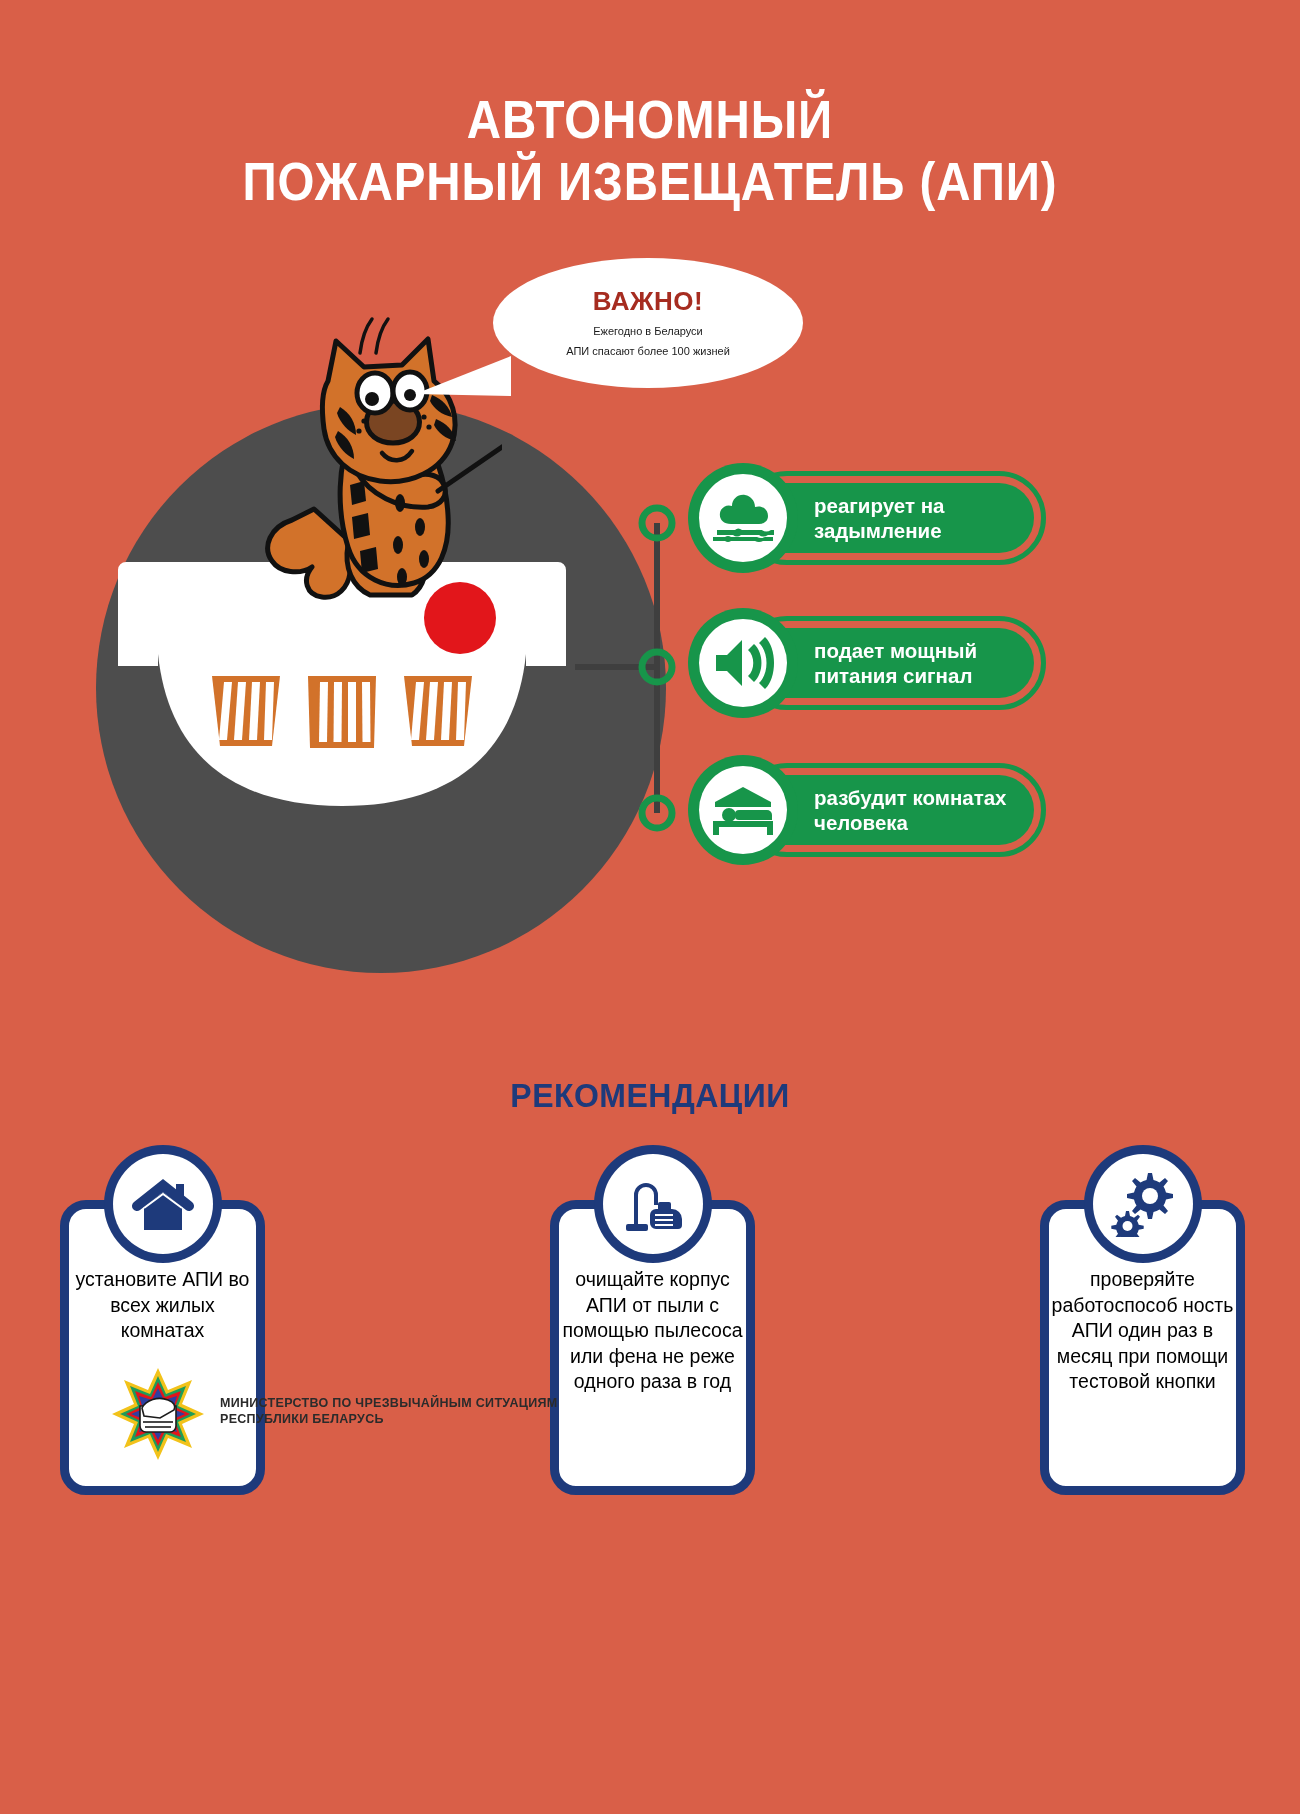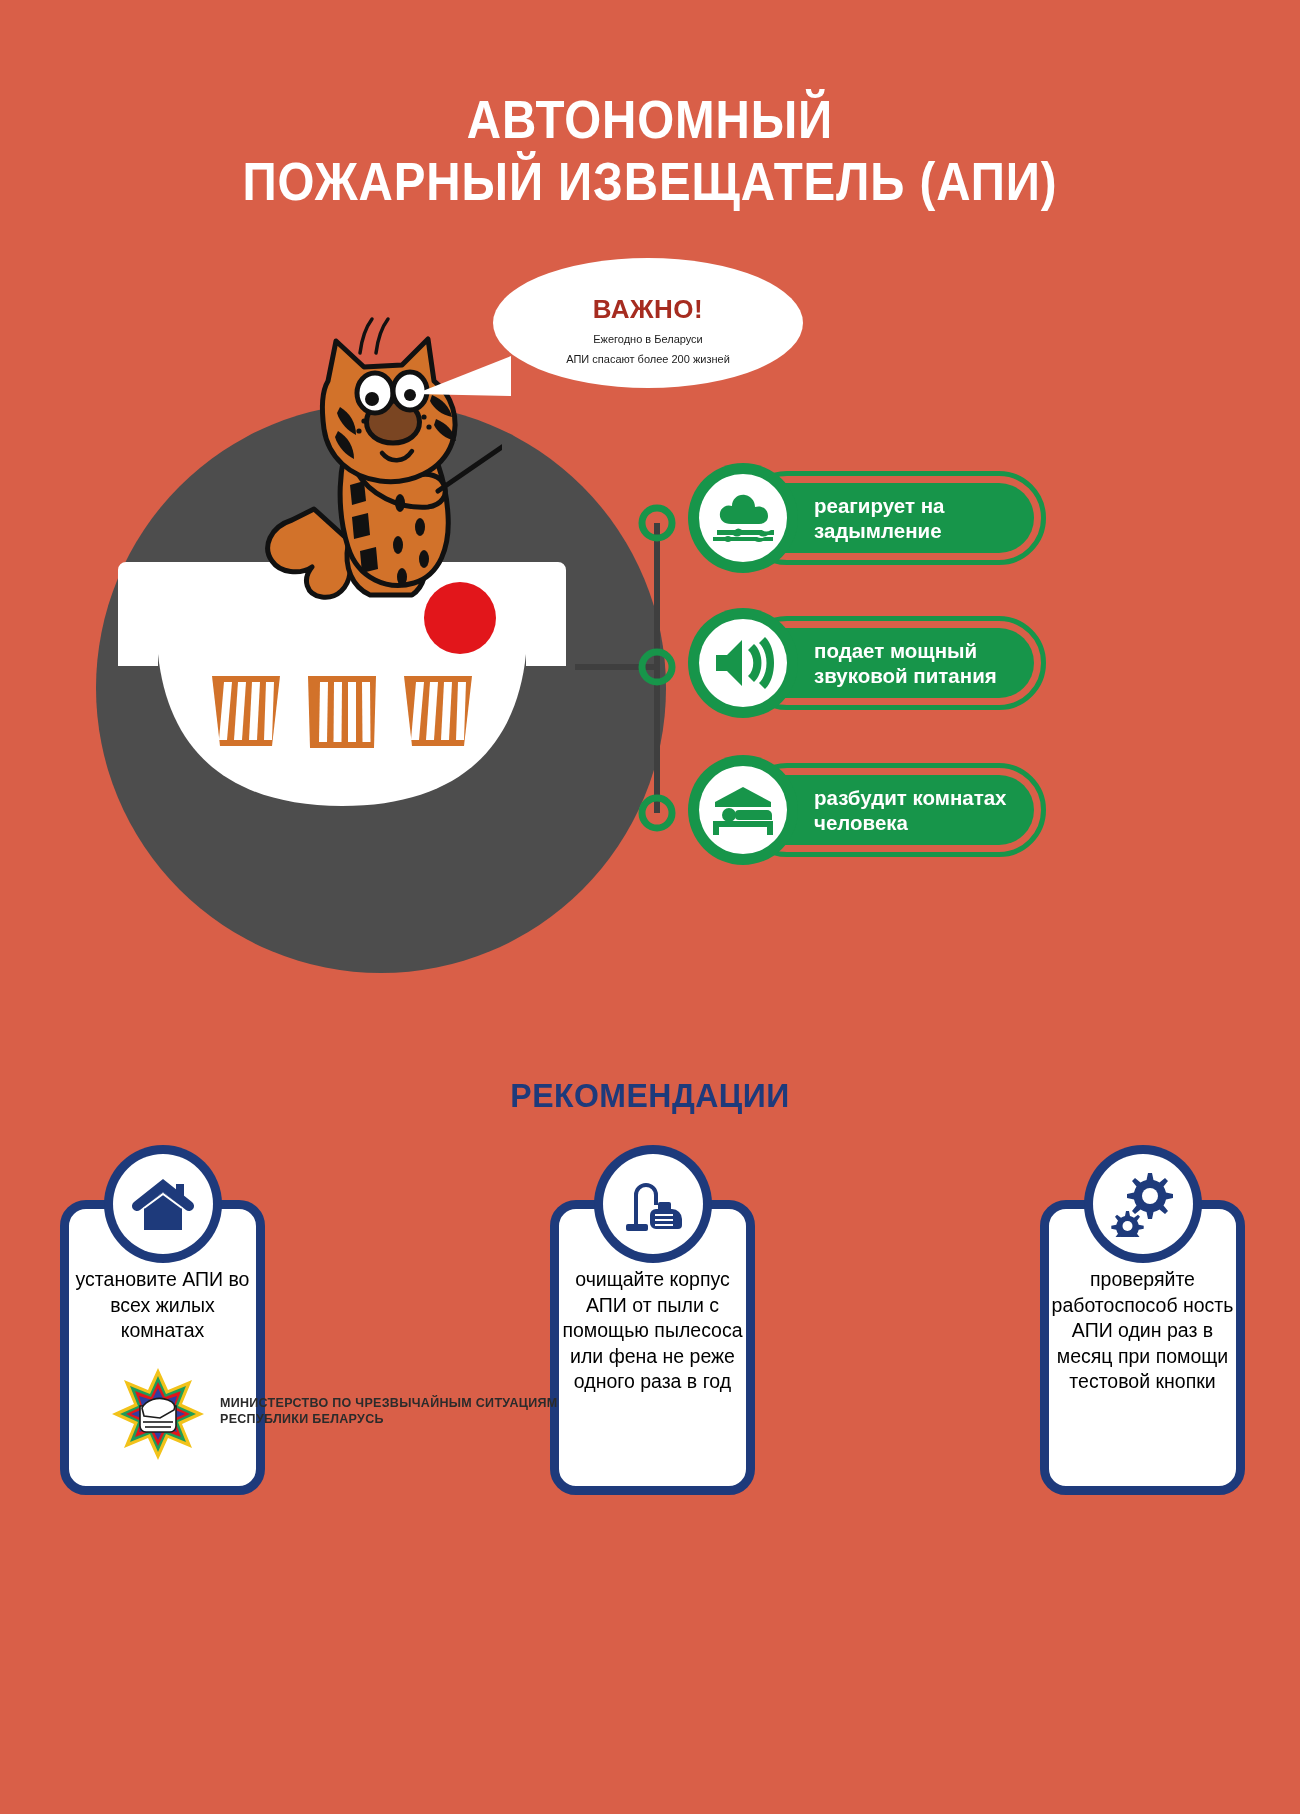--- a/index.html
+++ b/index.html
@@ -35,7 +35,7 @@
     z-index:6;
   }
   .bubble-inner{
-    position:absolute;left:0;top:8px;width:310px;height:130px;
+    position:absolute;left:0;top:0;width:310px;height:130px;
     display:flex;flex-direction:column;align-items:center;justify-content:center;
     text-align:center;
   }

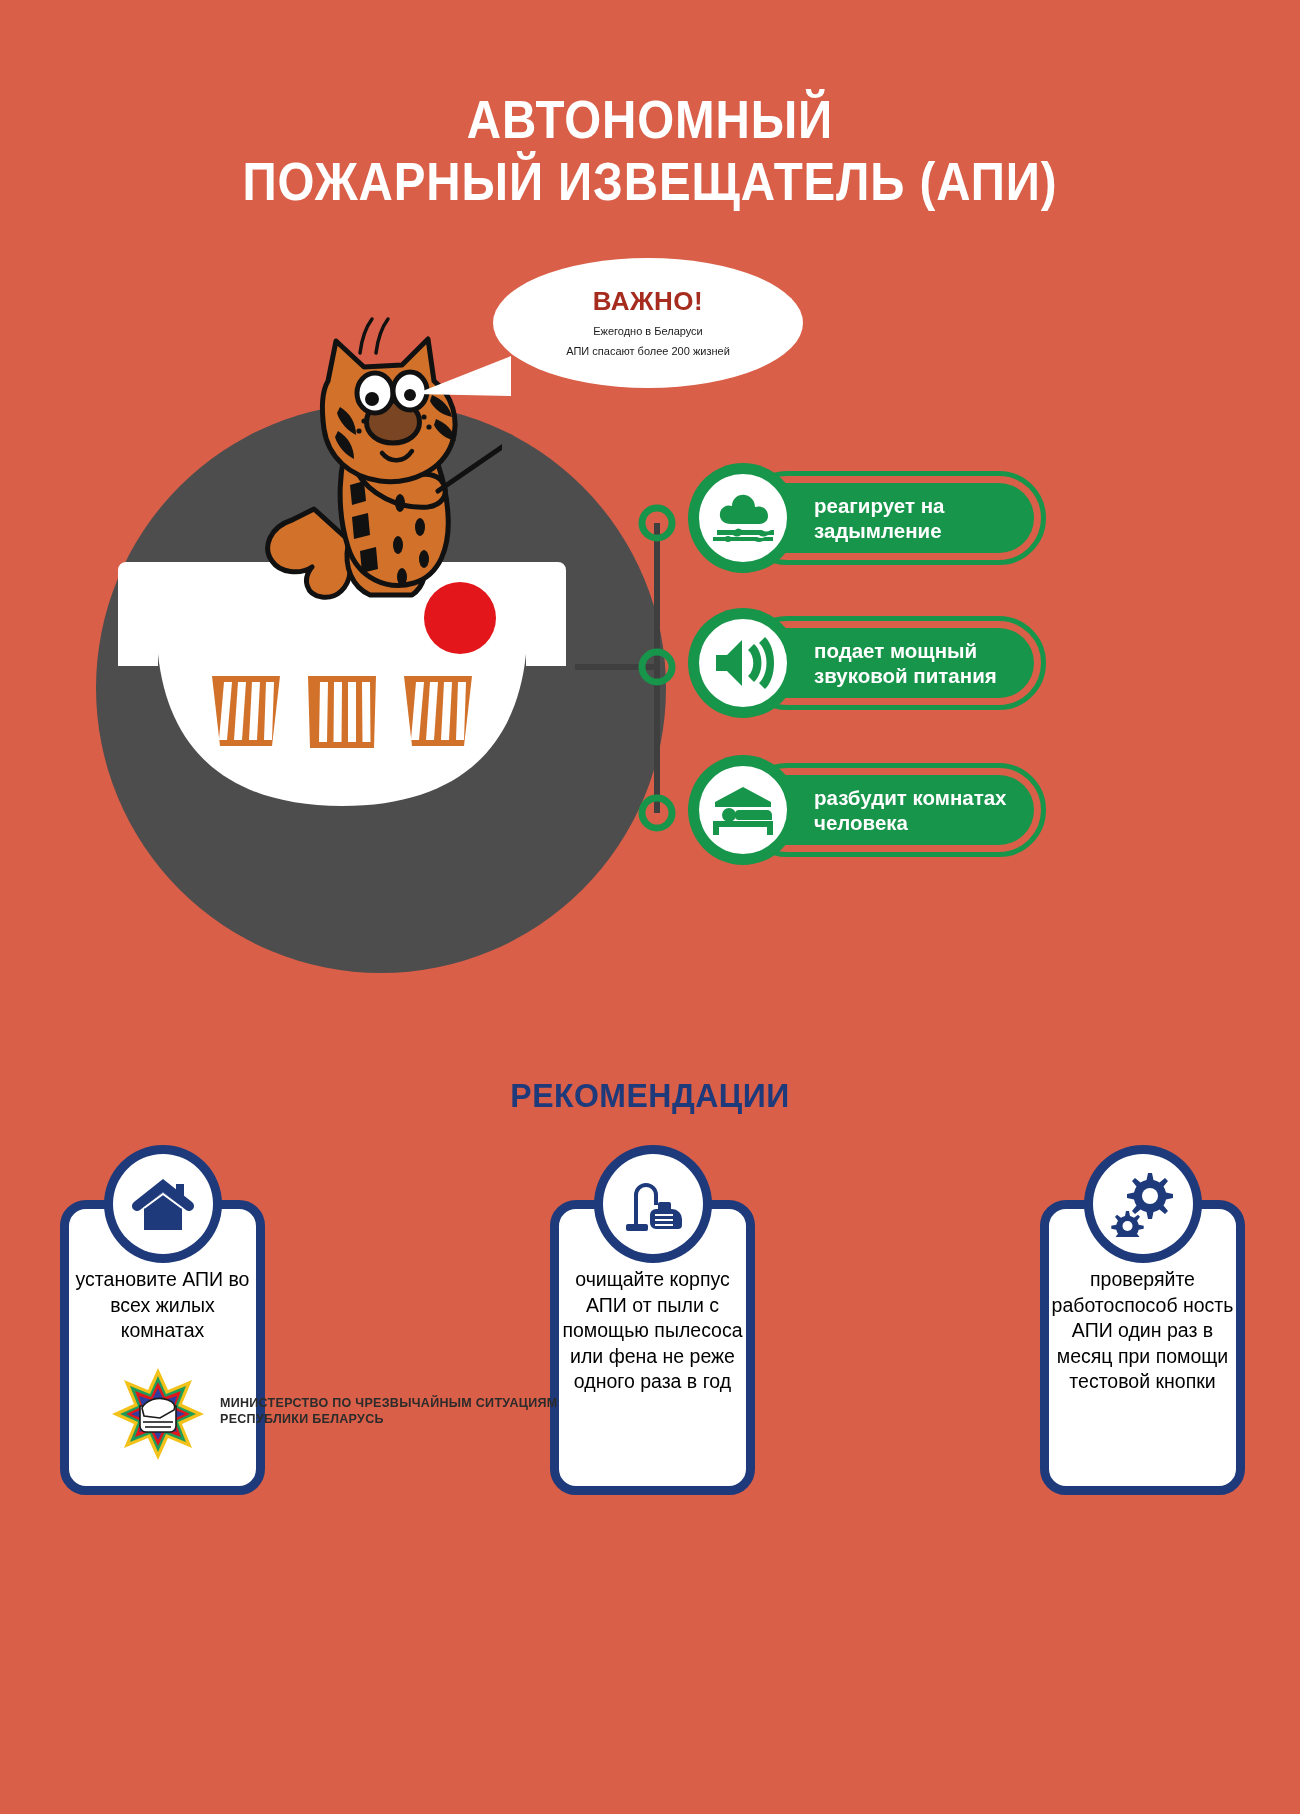--- a/index.html
+++ b/index.html
@@ -228,7 +228,7 @@
     <div class="bubble-inner">
       <div class="bubble-title">ВАЖНО!</div>
       <div class="bubble-text">Ежегодно в Беларуси</div>
-      <div class="bubble-text">АПИ спасают более 200 жизней</div>
+      <div class="bubble-text">АПИ спасают более 100 жизней</div>
     </div>
   </div>
 

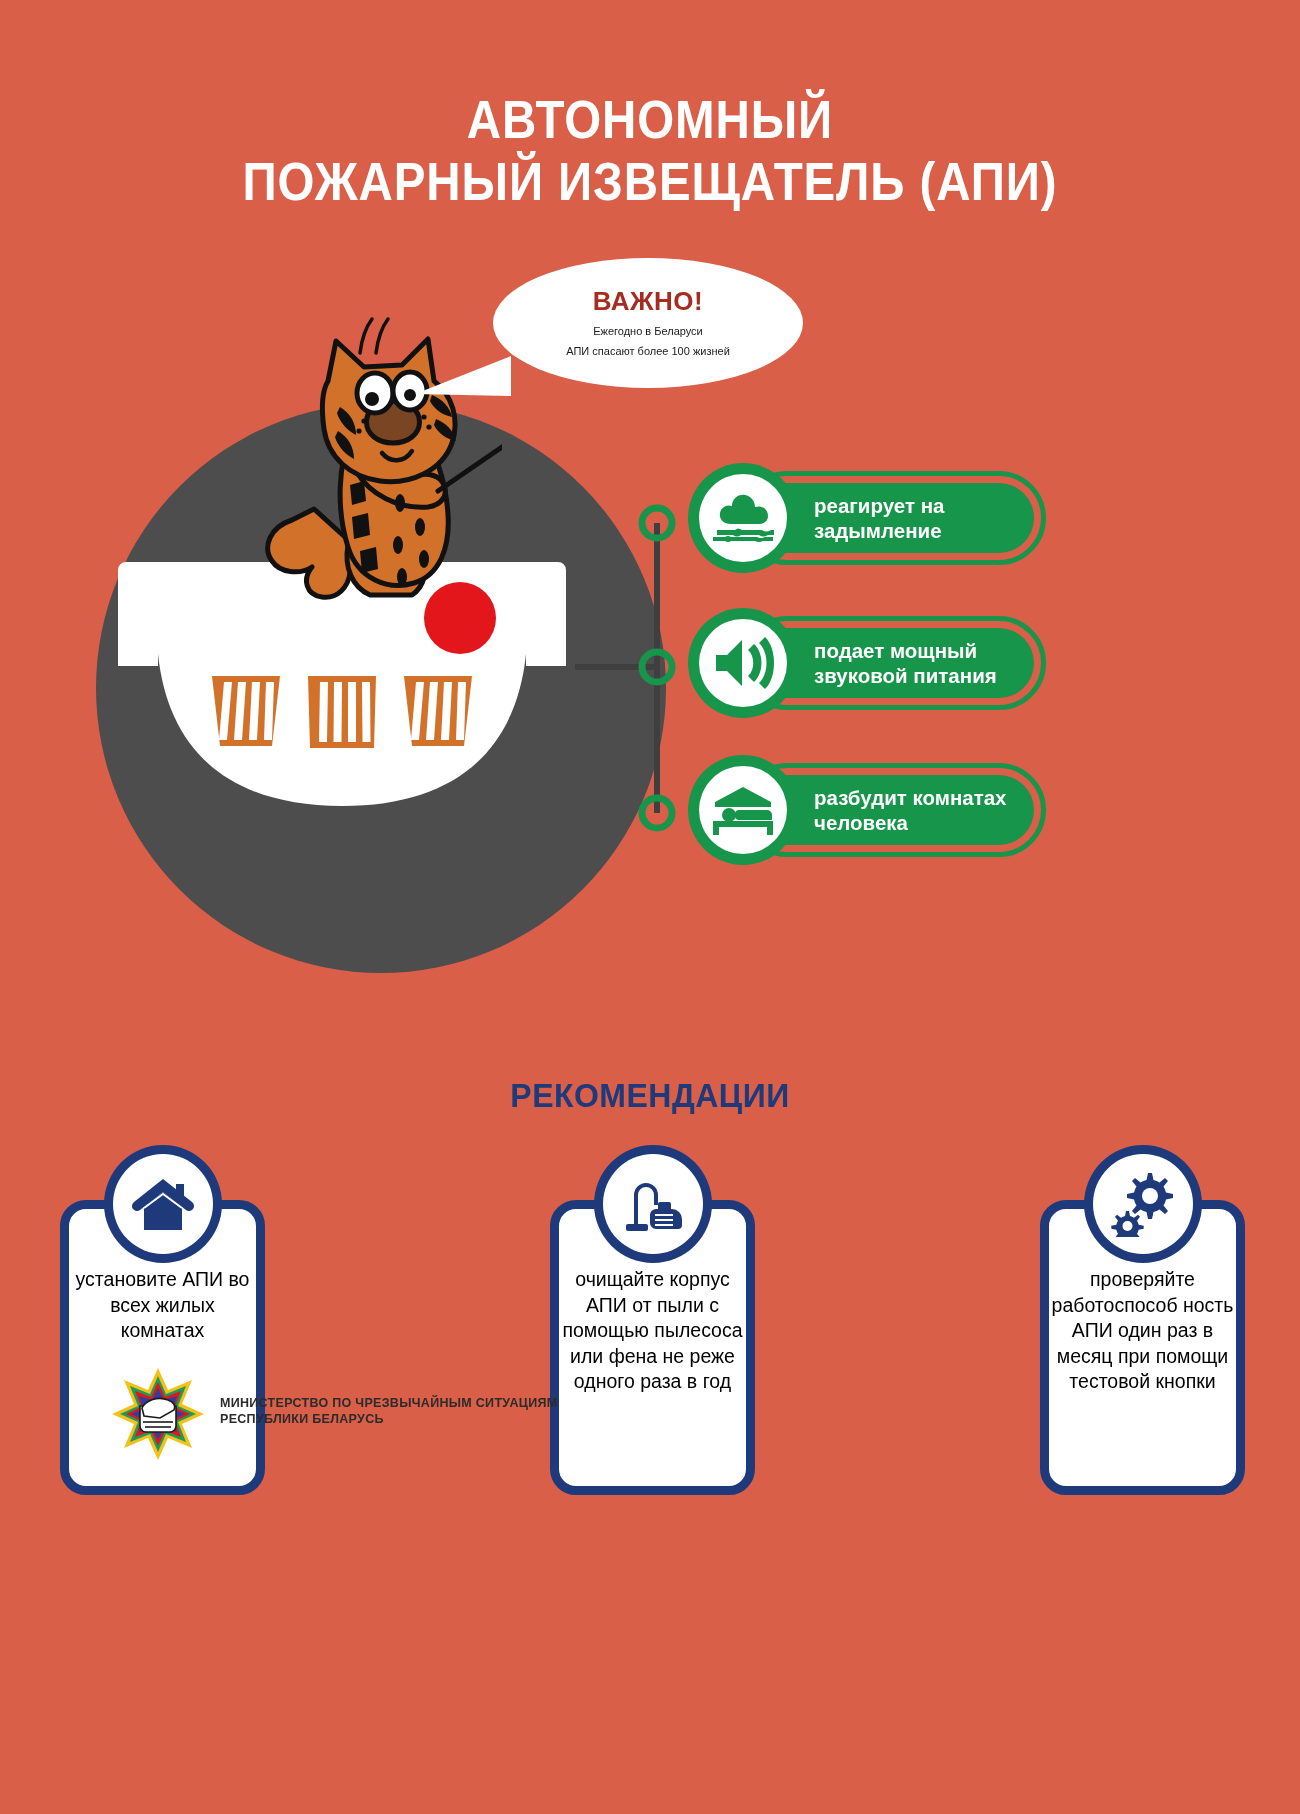--- a/index.html
+++ b/index.html
@@ -301,7 +301,7 @@
     <div class="pill-body">
       <div class="pill-label">
         <span>подает мощный</span><br>
-        <span>звуковой питания</span>
+        <span>питания сигнал</span>
       </div>
     </div>
     <div class="pill-icon-wrap">

